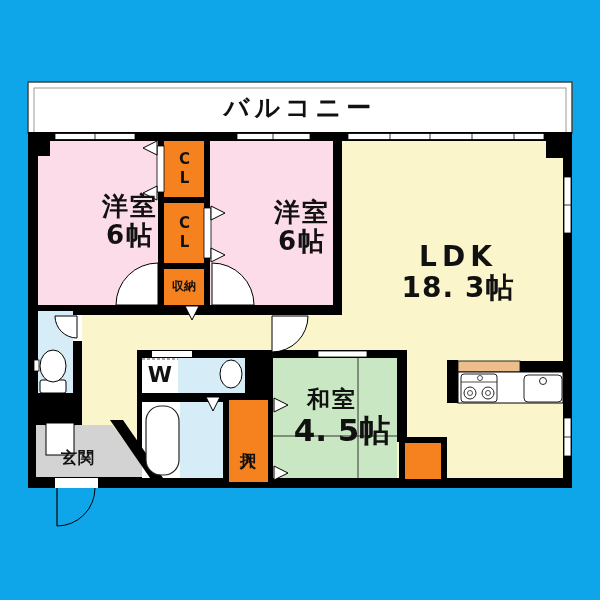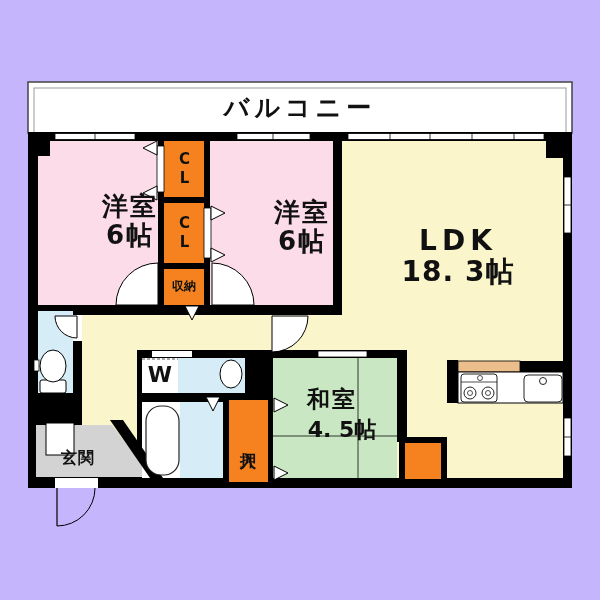--- a/index.html
+++ b/index.html
@@ -3,7 +3,7 @@
 <meta charset="utf-8">
 <style>
   html,body{margin:0;padding:0;background:#fff;}
-  .stage{position:relative;width:600px;height:600px;background:#c4b5fd;overflow:hidden;
+  .stage{position:relative;width:600px;height:600px;background:#0ea5e9;overflow:hidden;
          font-family:"DejaVu Sans",sans-serif;}
   .plan-svg{position:absolute;left:0;top:0;}
   .lbl{position:absolute;transform:translate(-50%,-50%);font-weight:bold;color:#111;

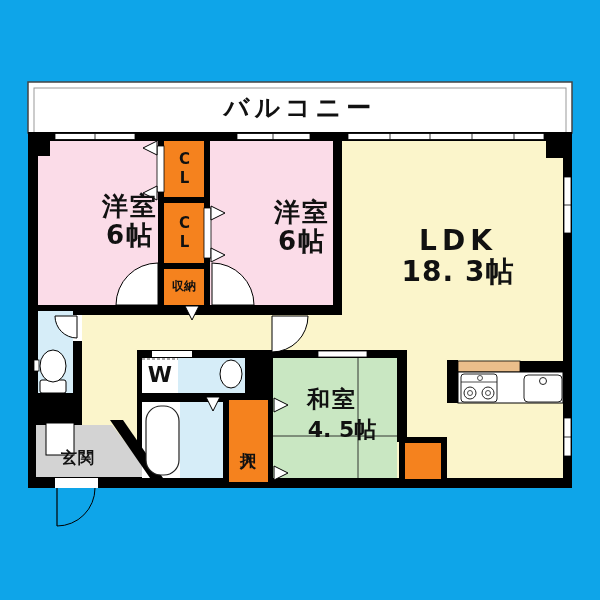--- a/index.html
+++ b/index.html
@@ -142,7 +142,7 @@
     <div>6帖</div>
   </div>
 
-  <div class="lbl" style="left:458px;top:256px;">
+  <div class="lbl" style="left:458px;top:272px;">
     <div class="ldk-line1">LDK</div>
     <div class="ldk-line2">18. 3帖</div>
   </div>

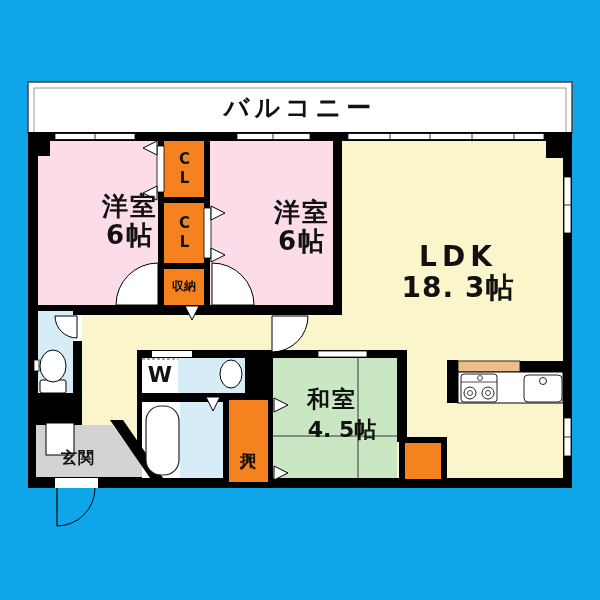--- a/index.html
+++ b/index.html
@@ -14,7 +14,7 @@
   .ldk-line1{font-size:28px;letter-spacing:5px;}
   .ldk-line2{font-size:28px;letter-spacing:1px;}
   .washitsu-lbl{font-size:23px;letter-spacing:2px;}
-  .washitsu-size{font-size:22px;}
+  .washitsu-size{font-size:31px;}
   .cl-lbl{font-size:15px;line-height:1;}
   .shuno-lbl{font-size:12px;}
   .oshiire-lbl{font-size:16px;}

